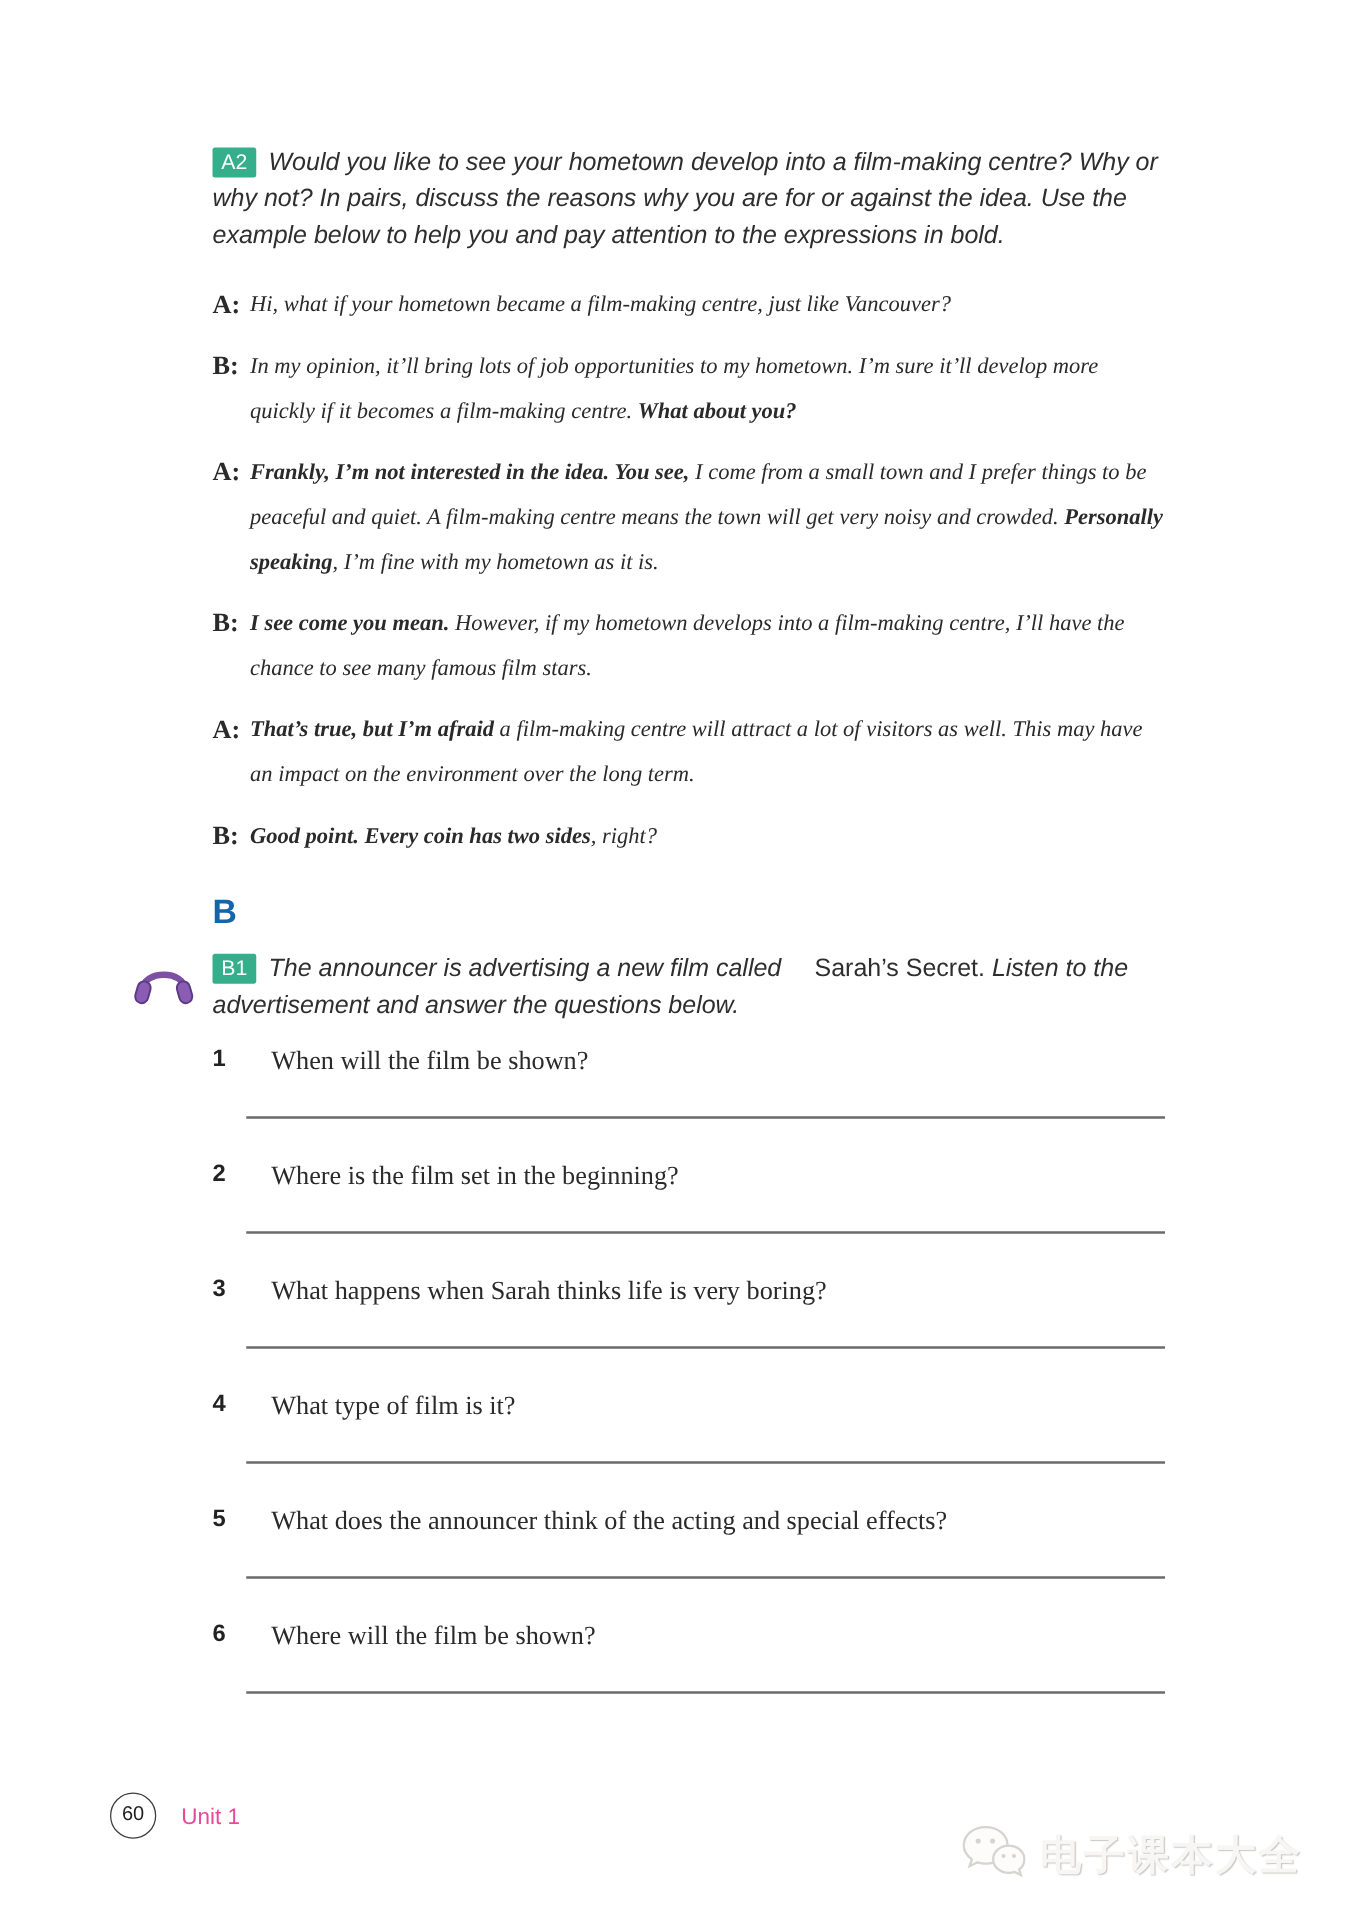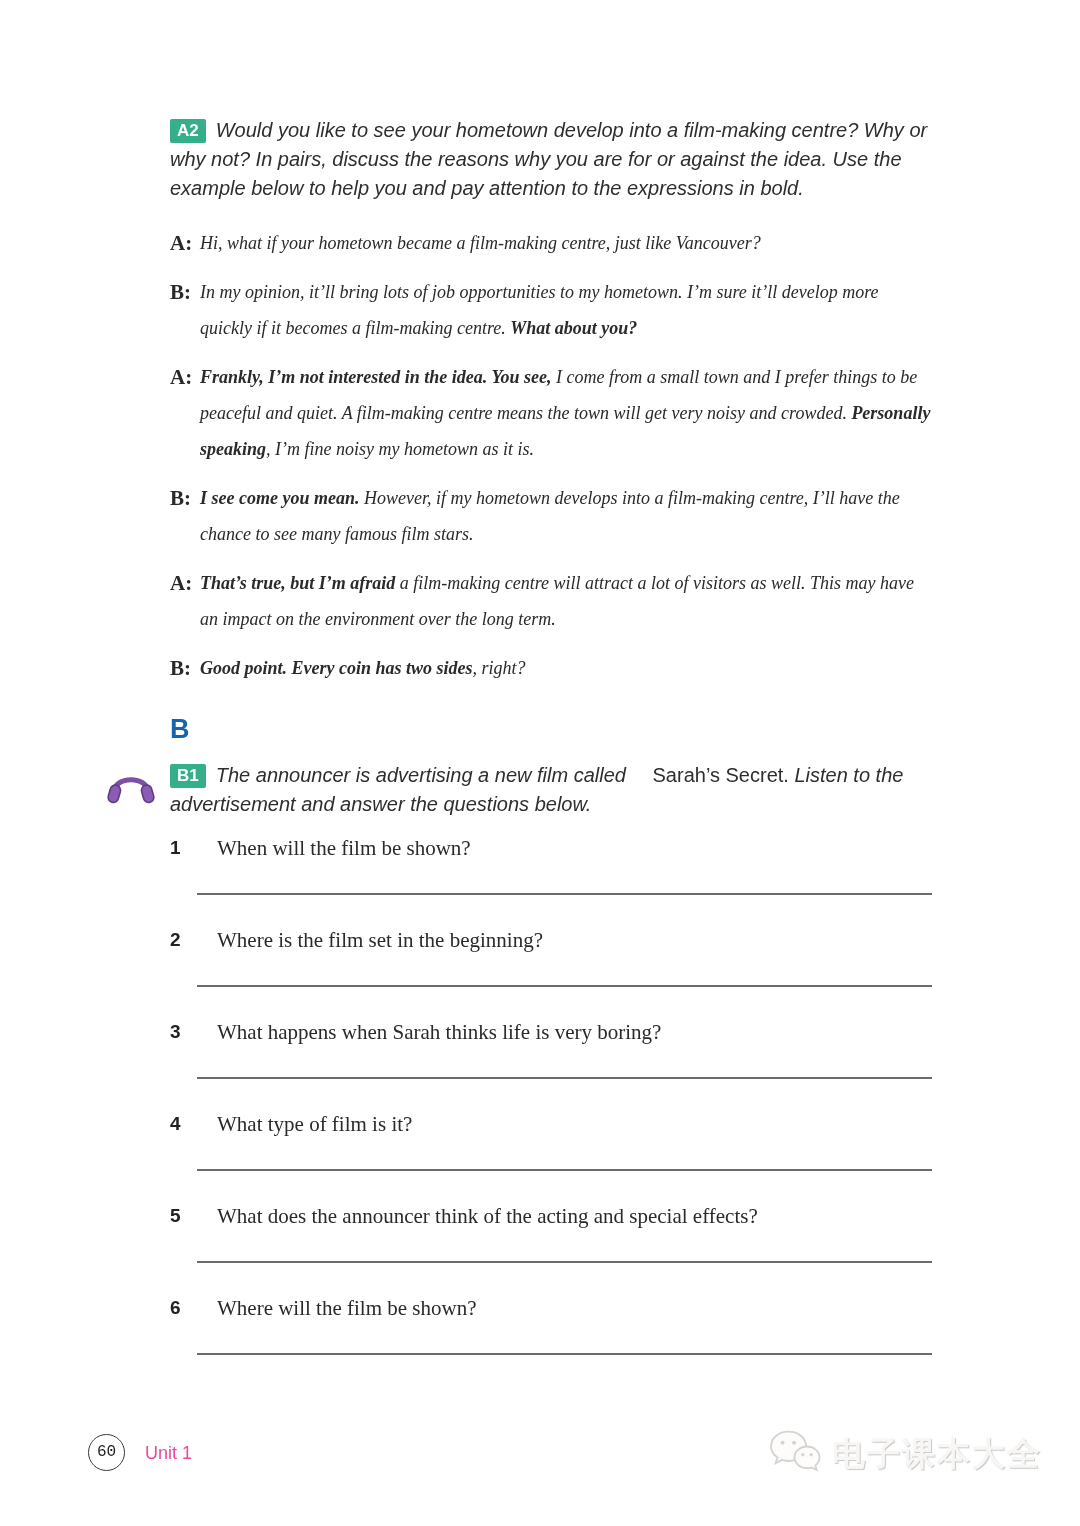--- a/index.html
+++ b/index.html
@@ -12,7 +12,7 @@
   
   .badge{
     display:inline-block;background:#35ae8c;color:#ffffff;
-    font-family:"Liberation Sans", sans-serif;font-weight:bold;font-style:normal;
+    font-family:"Liberation Sans", sans-serif;font-weight:normal;font-style:normal;
     font-size:17px;line-height:24px;padding:0 7px;border-radius:2px;
     margin-right:10px;vertical-align:1px;
   }

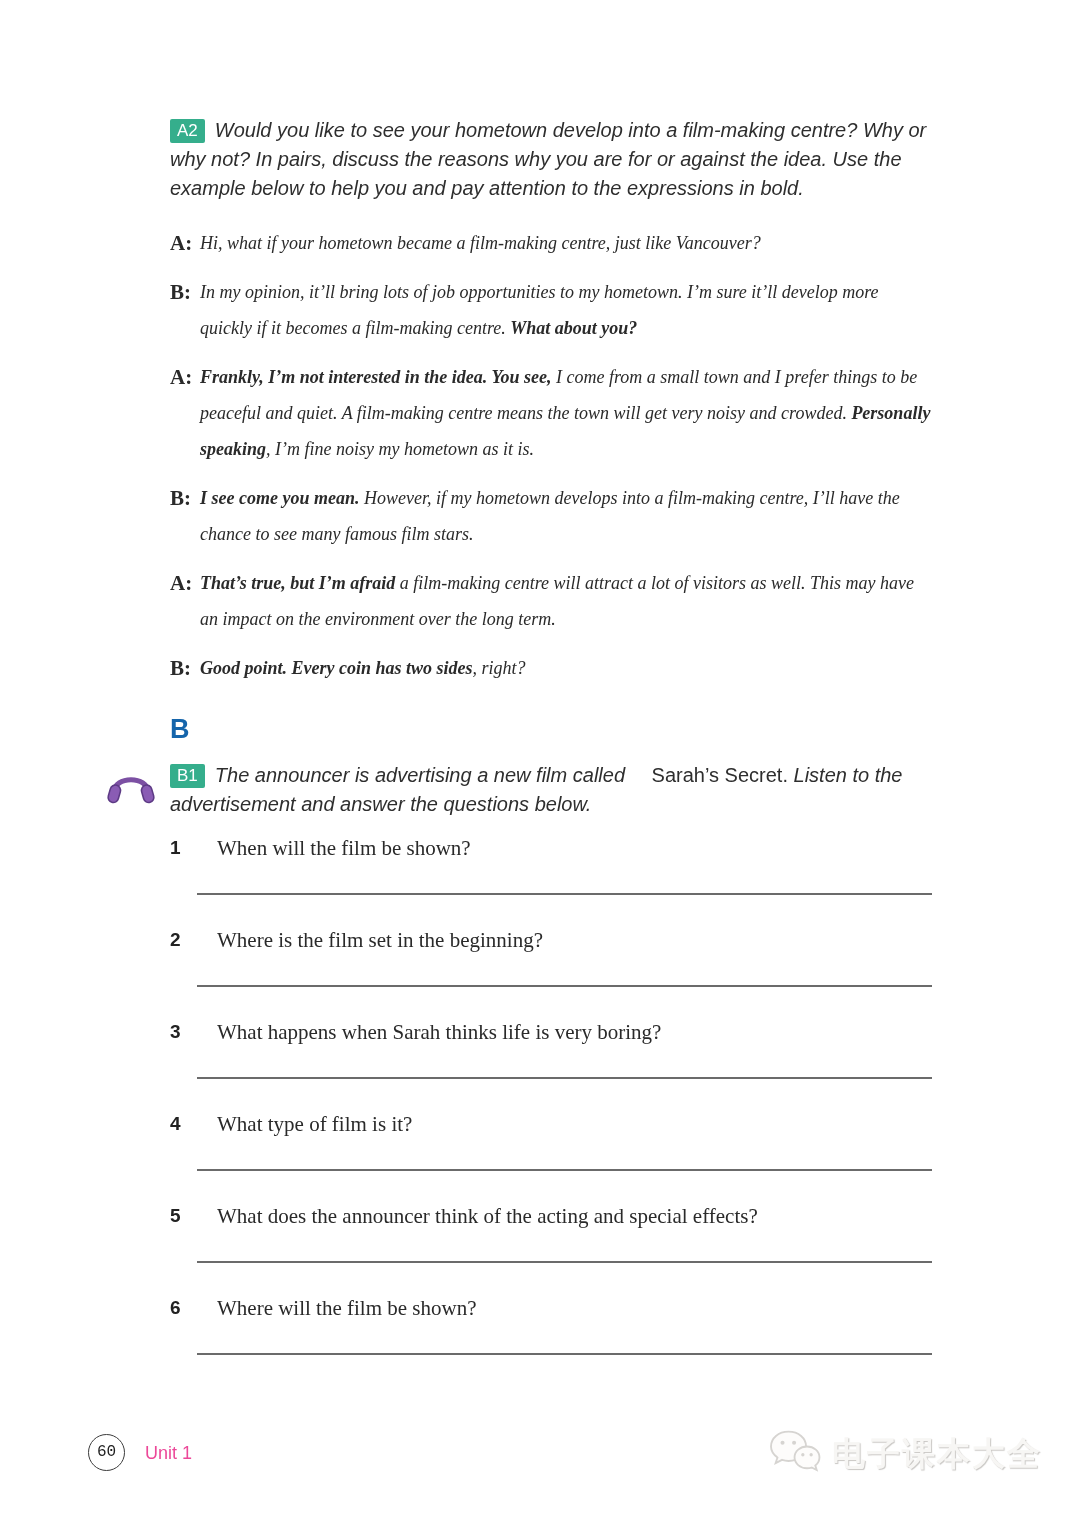--- a/index.html
+++ b/index.html
@@ -99,7 +99,7 @@
     </div>
     <div class="turn">
       <span class="speaker">A:</span>
-      <p class="turn-text"><span class="b">Frankly, I’m not interested in the idea. You see,</span><span> I come from a small town and I prefer things to be peaceful and quiet. A film-making centre means the town will get very noisy and crowded. </span><span class="b">Personally speaking</span><span>, I’m fine noisy my hometown as it is.</span></p>
+      <p class="turn-text"><span class="b">Frankly, I’m not interested in the idea. You see,</span><span> I come from a small town and I prefer things to be peaceful and quiet. A film-making centre means the town will get very noisy and crowded. </span><span class="b">Personally speaking</span><span>, I’m fine with my hometown as it is.</span></p>
     </div>
     <div class="turn">
       <span class="speaker">B:</span>

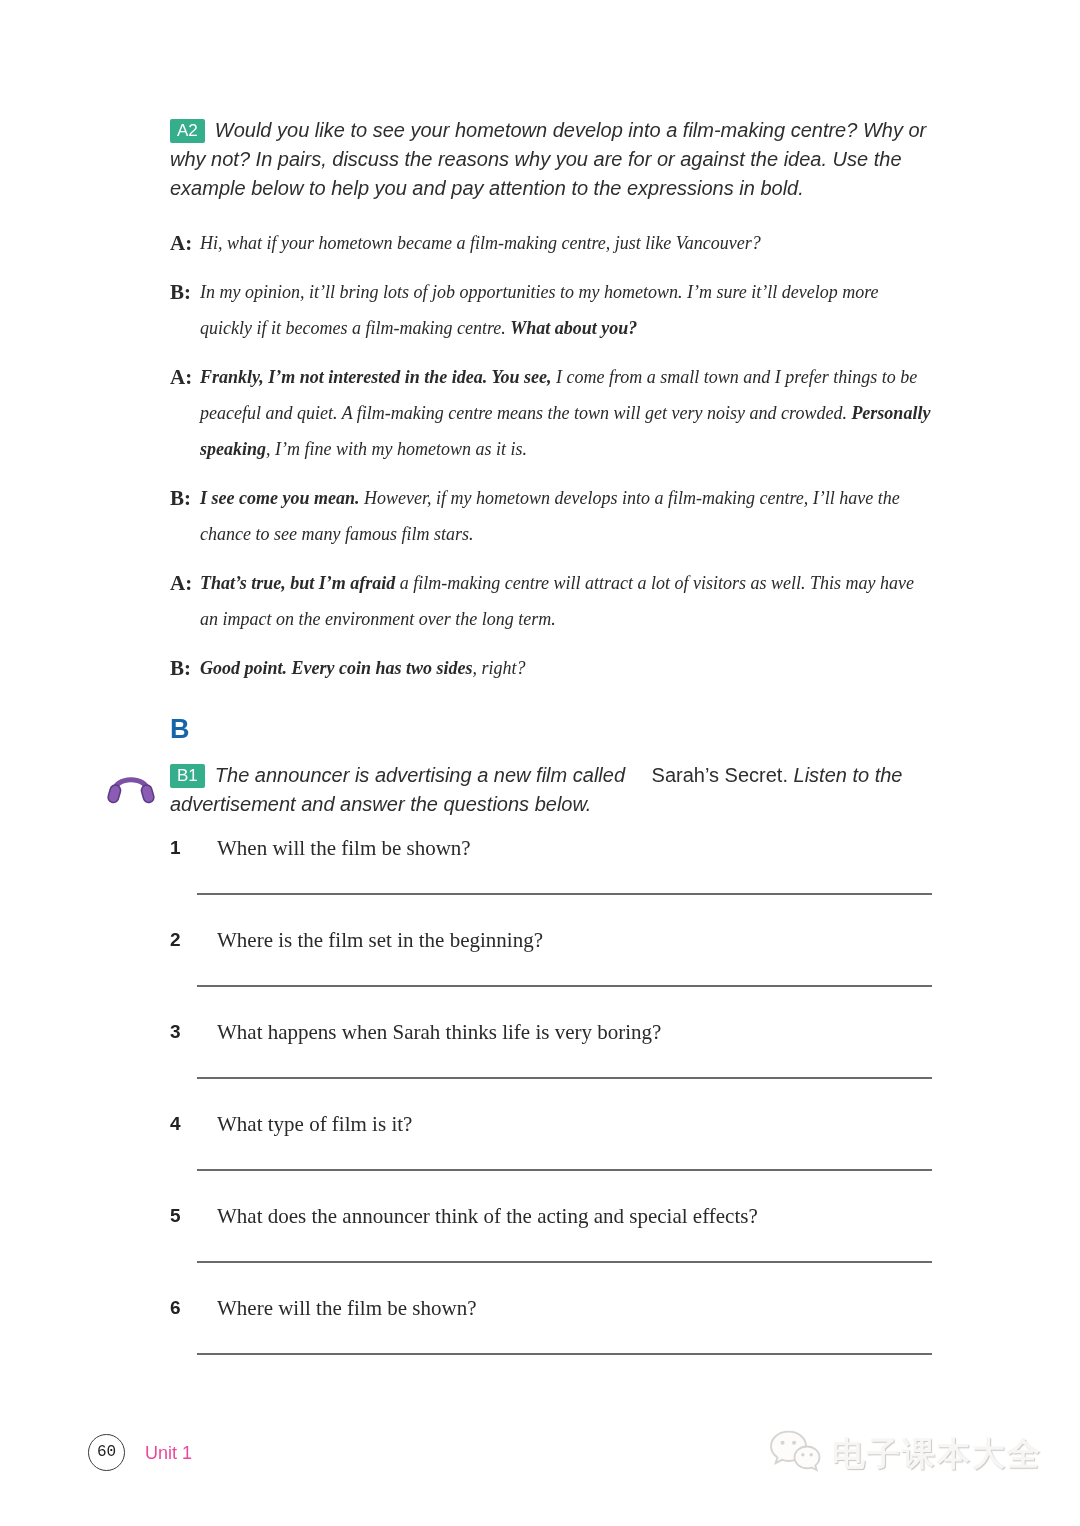--- a/index.html
+++ b/index.html
@@ -64,7 +64,7 @@
     position:absolute;left:88px;top:1434px;width:37px;height:37px;
     border:1.5px solid #3c3c3c;border-radius:50%;box-sizing:border-box;
     text-align:center;line-height:34px;
-    font-family:Liberation Mono, monospace;font-size:16px;color:#1e1e1e;
+    font-family:Liberation Sans, sans-serif;font-size:16px;color:#1e1e1e;
   }
   .unit-label{
     position:absolute;left:145px;top:1443px;

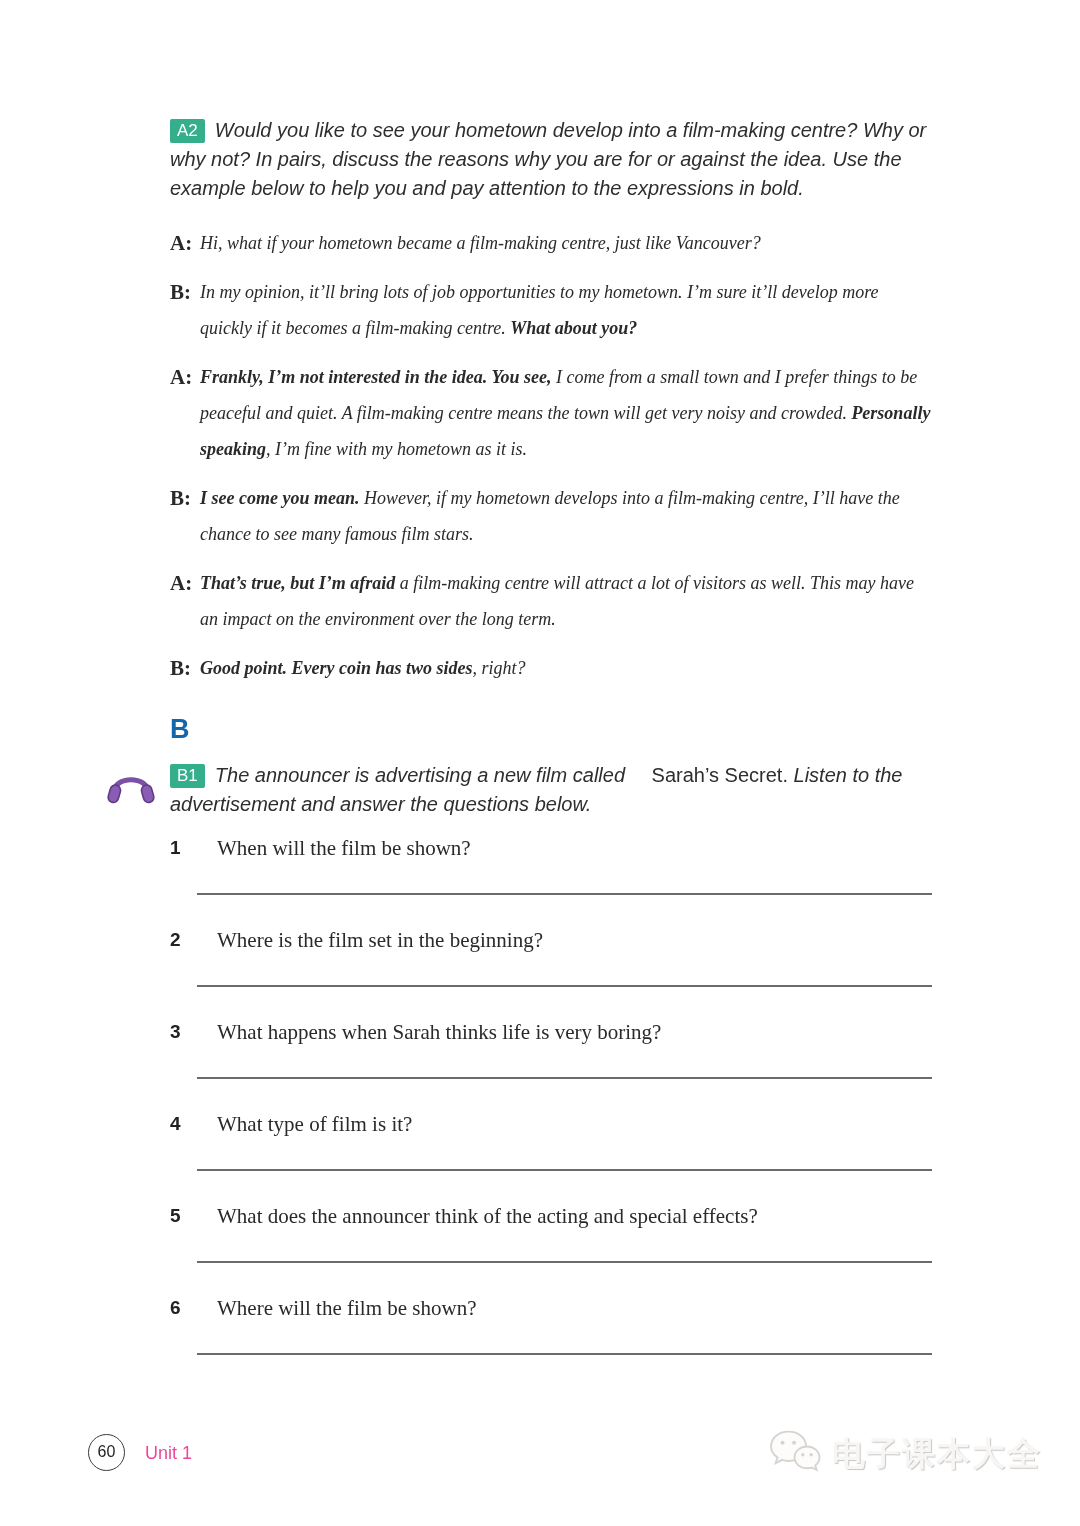--- a/index.html
+++ b/index.html
@@ -73,7 +73,7 @@
 
   
   .watermark{
-    position:absolute;right:38px;top:1428px;display:flex;align-items:center;gap:8px;
+    position:absolute;right:38px;top:1458px;display:flex;align-items:center;gap:8px;
   }
   .watermark-text{
     font-family:"Liberation Sans", sans-serif;font-weight:bold;font-size:33px;

